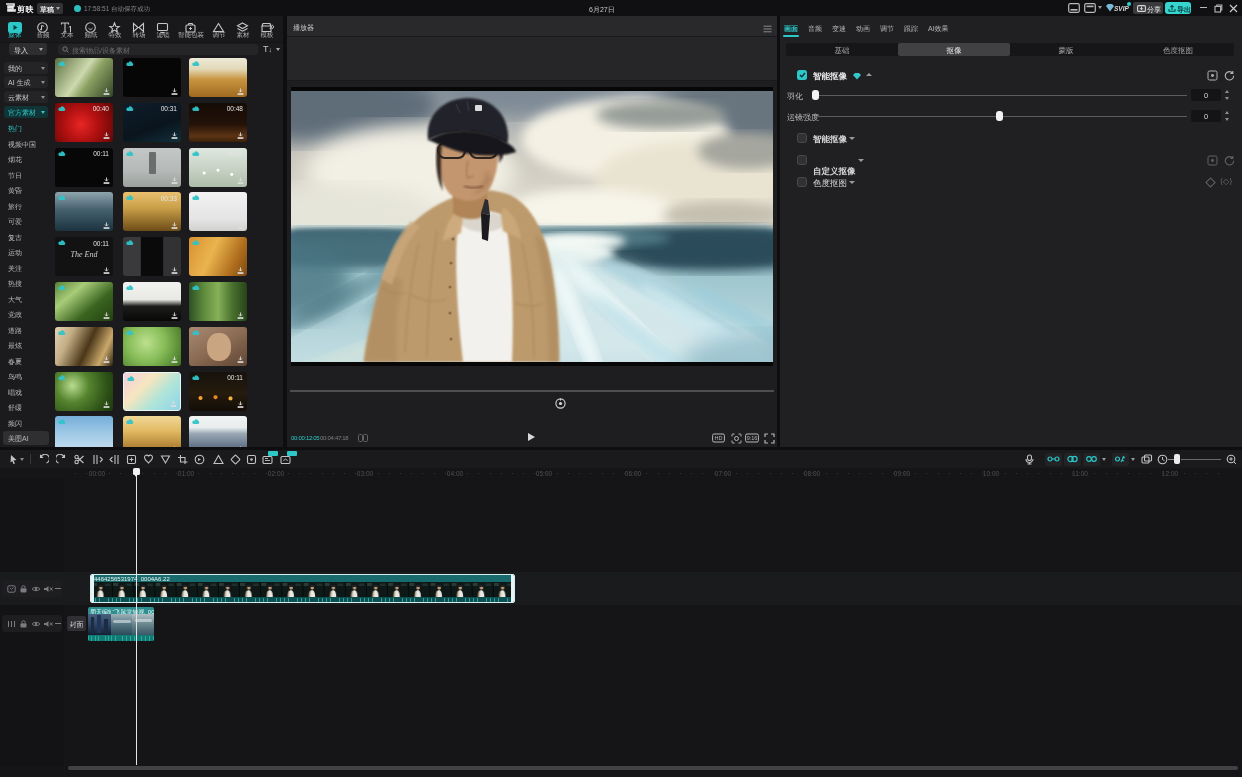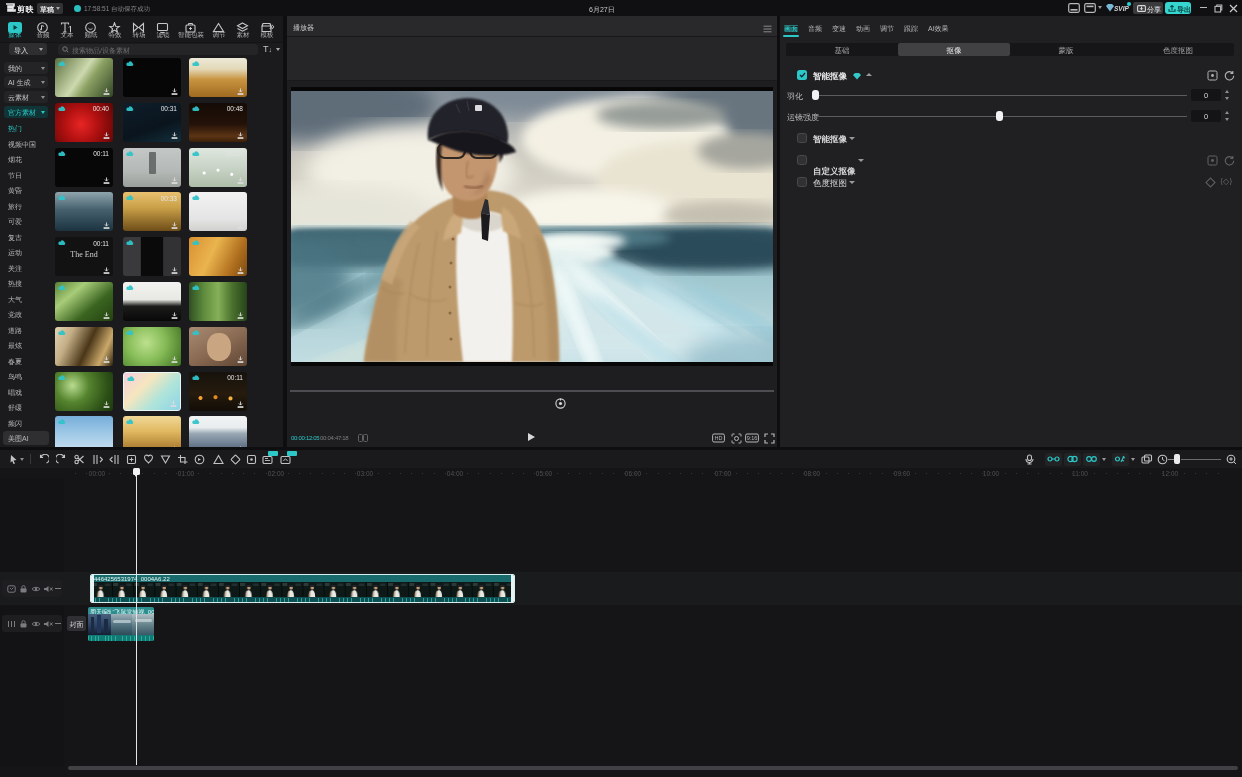--- a/index.html
+++ b/index.html
@@ -263,7 +263,7 @@
         </svg>
   </div>
   <div class="abs" style="left:55px;top:221.2px;width:58px;height:39px;border-radius:3px;background:#121212;overflow:hidden;">
-  <div class="abs" style="left:0;top:13px;width:58px;text-align:center;font-size:8px;color:#cfcfcf;font-family:'Liberation Serif',serif;">The End</div>
+  <div class="abs" style="left:0;top:13px;width:58px;text-align:center;font-style:italic;font-size:8px;color:#cfcfcf;font-family:'Liberation Serif',serif;">The End</div>
   <svg class="abs" style="left:3px;top:3px;" width="8" height="6" viewBox="0 0 9 7">
           <path d="M2.2 5.8 a2 2 0 1 1 0.6-3.9 a2.4 2.4 0 0 1 4.6 0.7 a1.7 1.7 0 0 1-0.4 3.2 Z" fill="#2fc4c9" opacity="0.95"></path>
         </svg>

